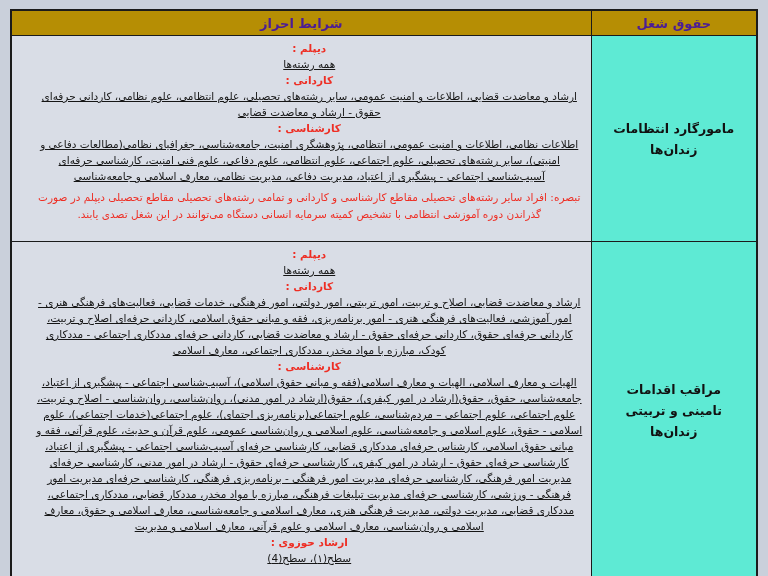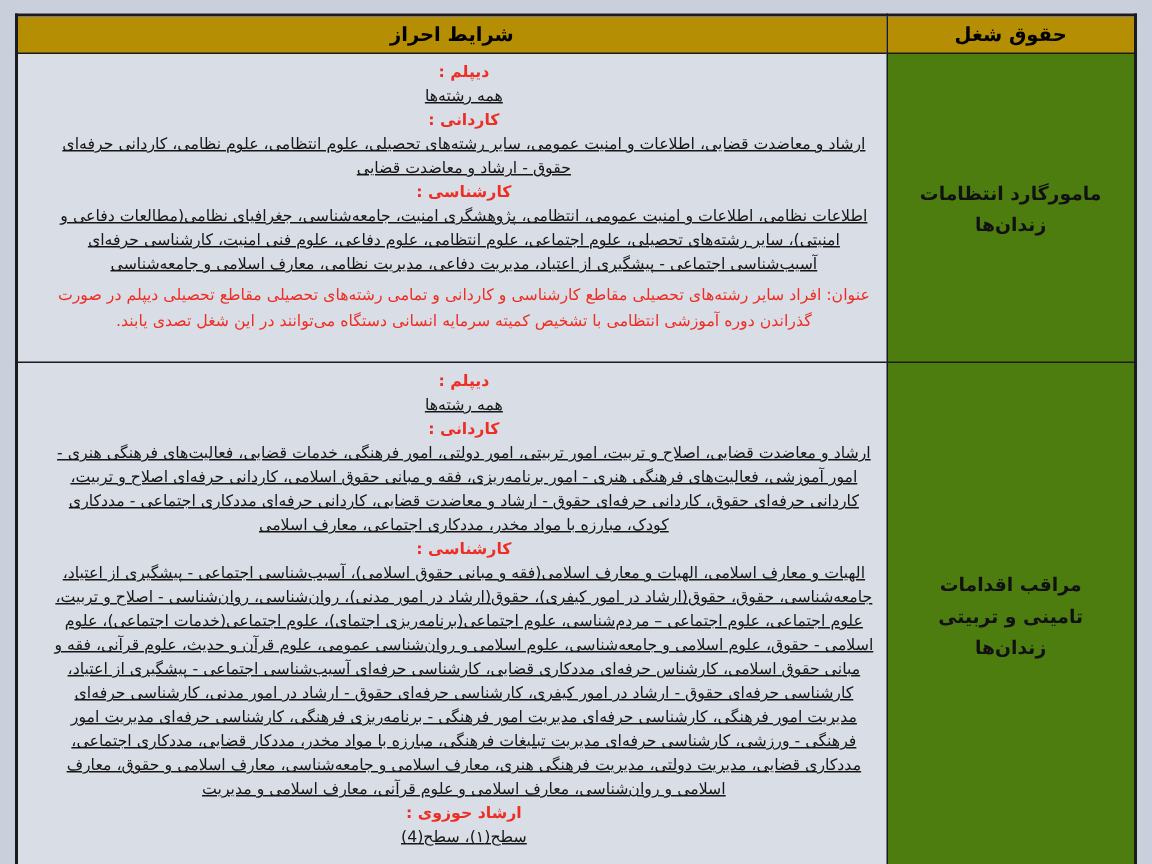--- a/index.html
+++ b/index.html
@@ -24,7 +24,7 @@
   .doc-table{border:2px solid #1b1b1b;}
   th.hdr{
     background:#b68e04;
-    color:#000000;
+    color:#4c1d95;
     font-weight:bold;
     font-size:13px;
     height:24px;

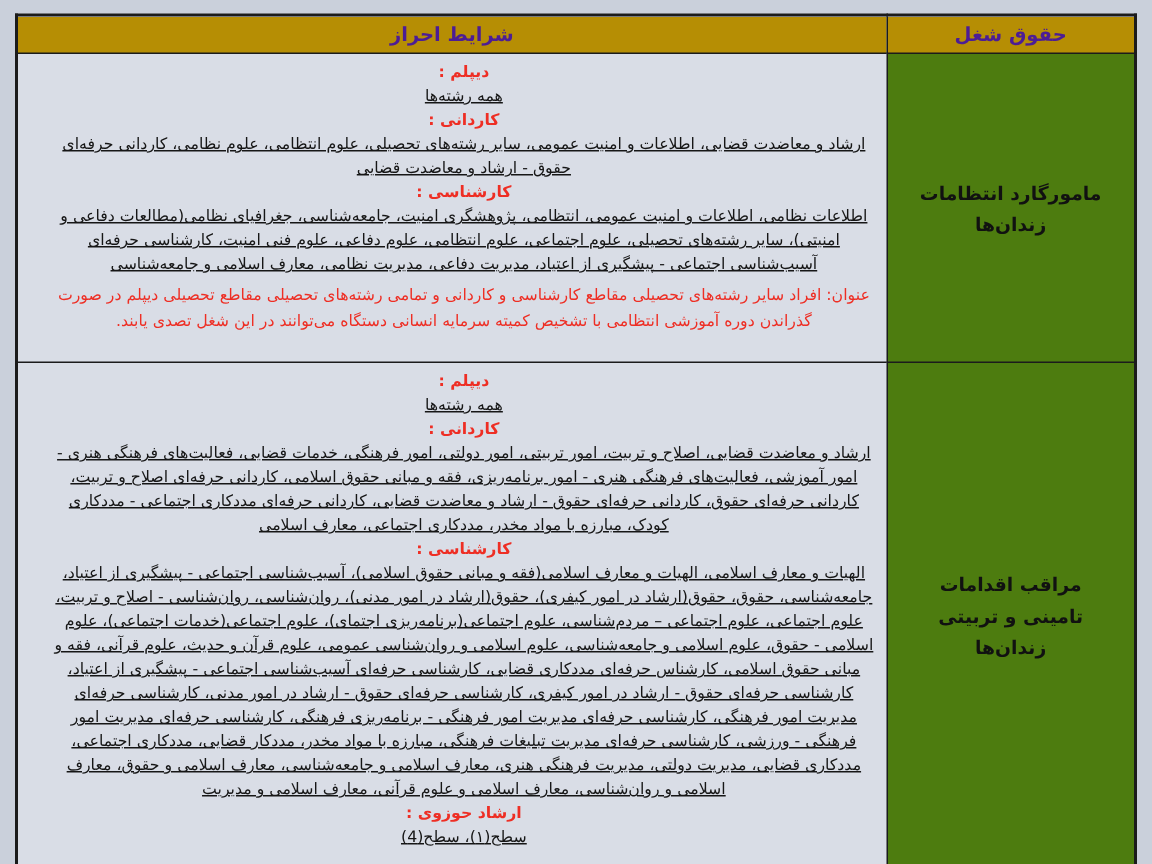--- a/index.html
+++ b/index.html
@@ -32,7 +32,7 @@
   }
   col.job-col{width:166px;}
   td.job-cell{
-    background:#4d7c0f;
+    background:#5eead4;
     font-weight:bold;
     font-size:12.5px;
     color:#111;

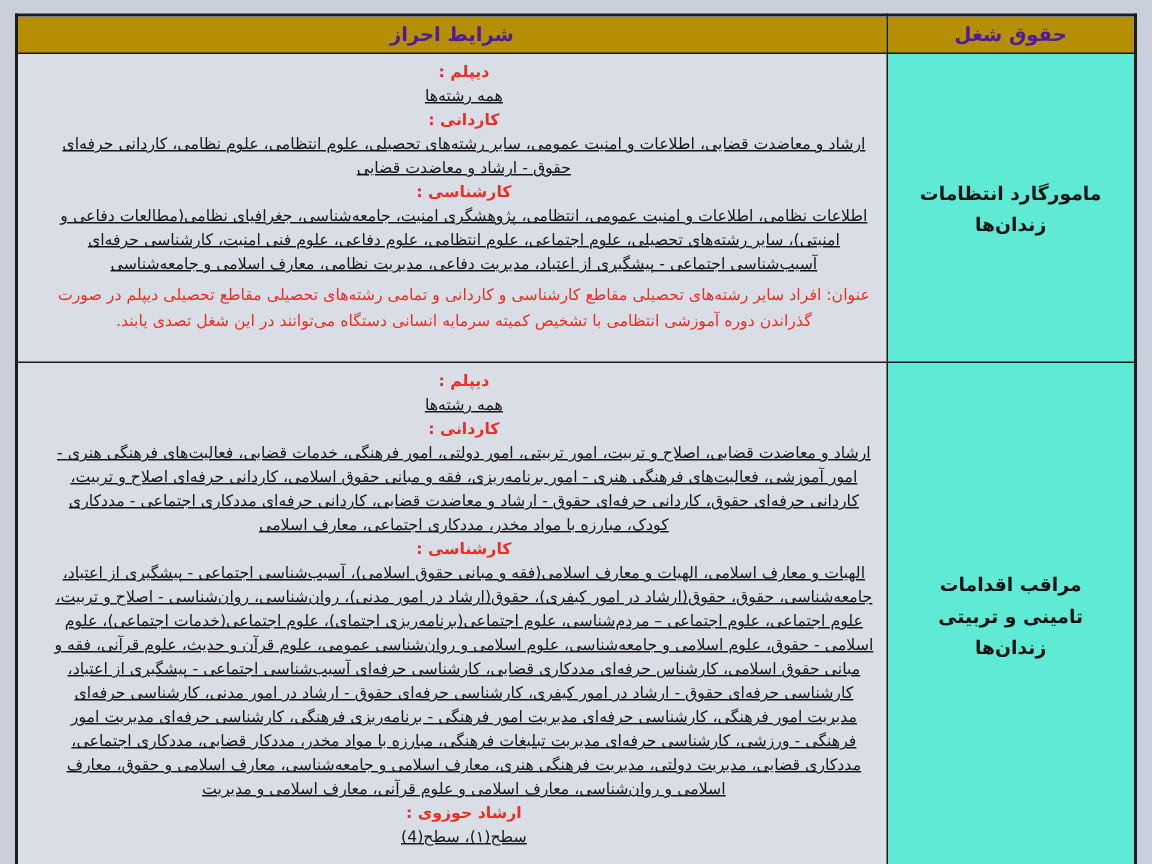--- a/index.html
+++ b/index.html
@@ -87,7 +87,7 @@
       <span class="sec-text">ارشاد و معاضدت قضایی، اطلاعات و امنیت عمومی، سایر رشته‌های تحصیلی، علوم انتظامی، علوم نظامی، کاردانی حرفه‌ای حقوق - ارشاد و معاضدت قضایی</span>
       <span class="sec-label">کارشناسی :</span>
       <span class="sec-text">اطلاعات نظامی، اطلاعات و امنیت عمومی، انتظامی، پژوهشگری امنیت، جامعه‌شناسی، جغرافیای نظامی(مطالعات دفاعی و امنیتی)، سایر رشته‌های تحصیلی، علوم اجتماعی، علوم انتظامی، علوم دفاعی، علوم فنی امنیت، کارشناسی حرفه‌ای آسیب‌شناسی اجتماعی - پیشگیری از اعتیاد، مدیریت دفاعی، مدیریت نظامی، معارف اسلامی و جامعه‌شناسی</span>
-      <span class="note-text">عنوان: افراد سایر رشته‌های تحصیلی مقاطع کارشناسی و کاردانی و تمامی رشته‌های تحصیلی مقاطع تحصیلی دیپلم در صورت گذراندن دوره آموزشی انتظامی با تشخیص کمیته سرمایه انسانی دستگاه می‌توانند در این شغل تصدی یابند.</span>
+      <span class="note-text">تبصره: افراد سایر رشته‌های تحصیلی مقاطع کارشناسی و کاردانی و تمامی رشته‌های تحصیلی مقاطع تحصیلی دیپلم در صورت گذراندن دوره آموزشی انتظامی با تشخیص کمیته سرمایه انسانی دستگاه می‌توانند در این شغل تصدی یابند.</span>
     </td>
   </tr>
 

